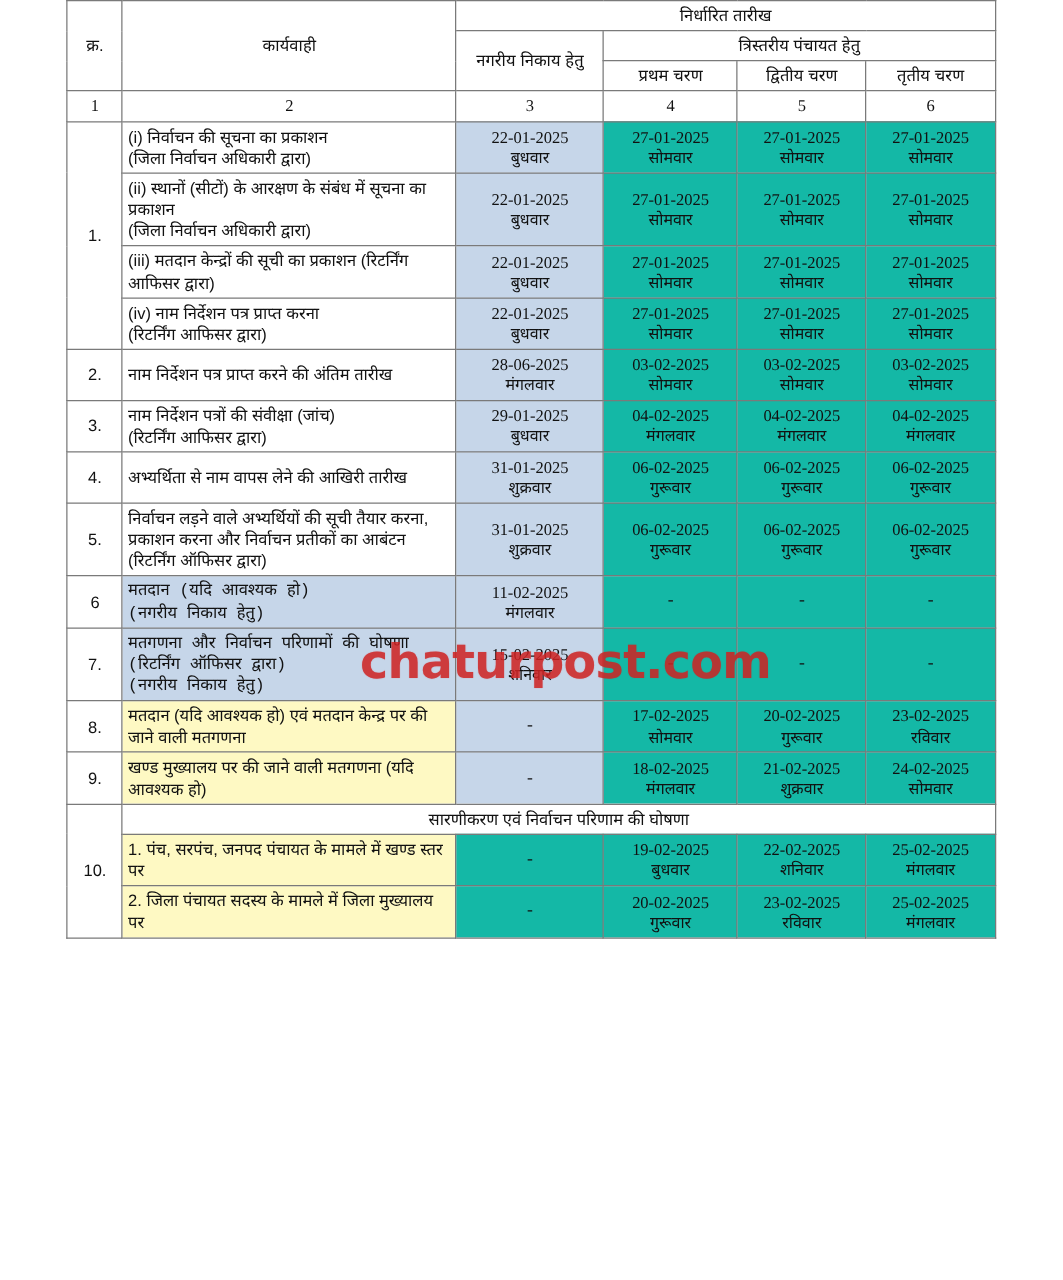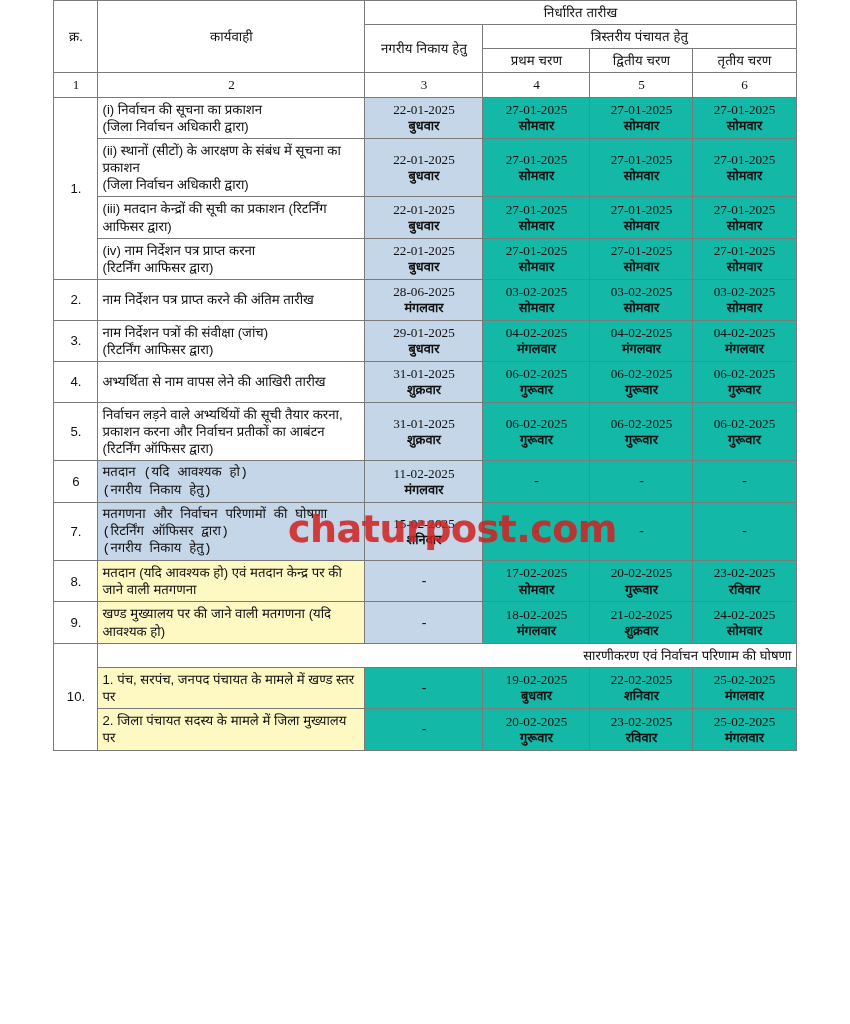--- a/index.html
+++ b/index.html
@@ -114,7 +114,7 @@
   }
   .dcell .wd {
     font-family: "Liberation Sans", "DejaVu Sans", sans-serif;
-    font-weight: bold;
+    font-weight: normal;
     font-size: 12.8px;
     display: block;
   }

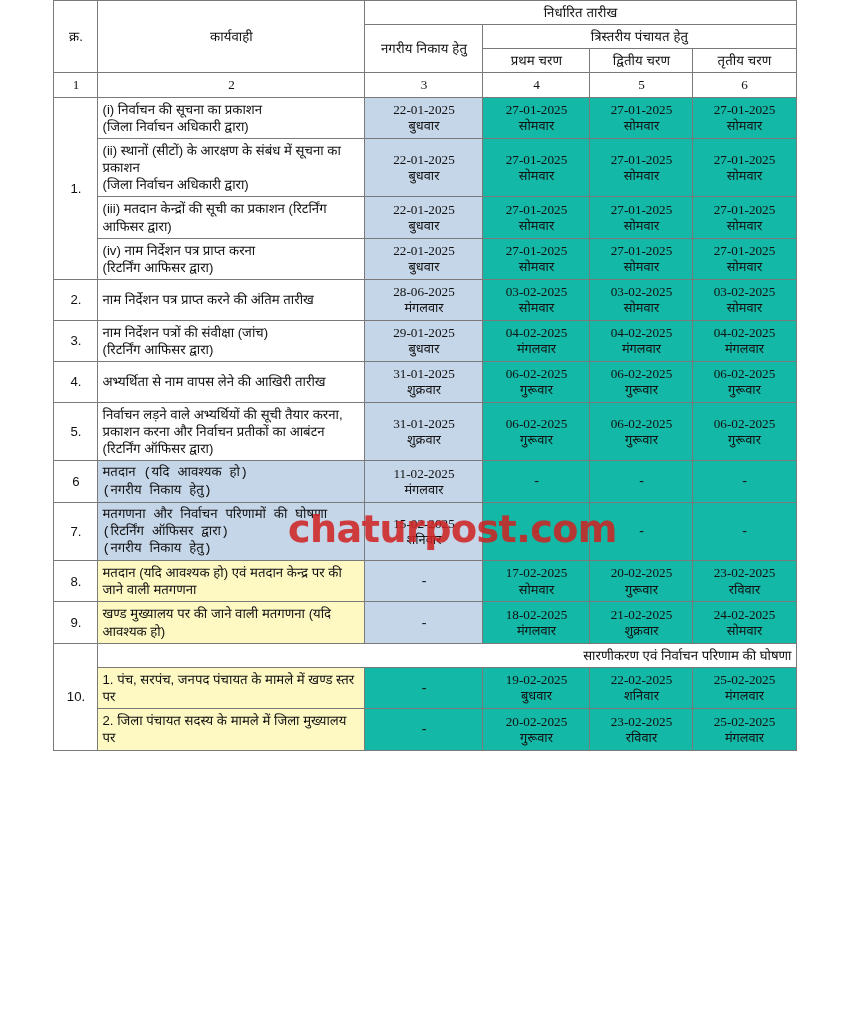--- a/index.html
+++ b/index.html
@@ -126,7 +126,7 @@
   }
 
   .spanwide {
-    text-align: right;
+    text-align: center;
     background: #f8f6a4;
     font-size: 13.6px;
     padding: 5px 4px;

